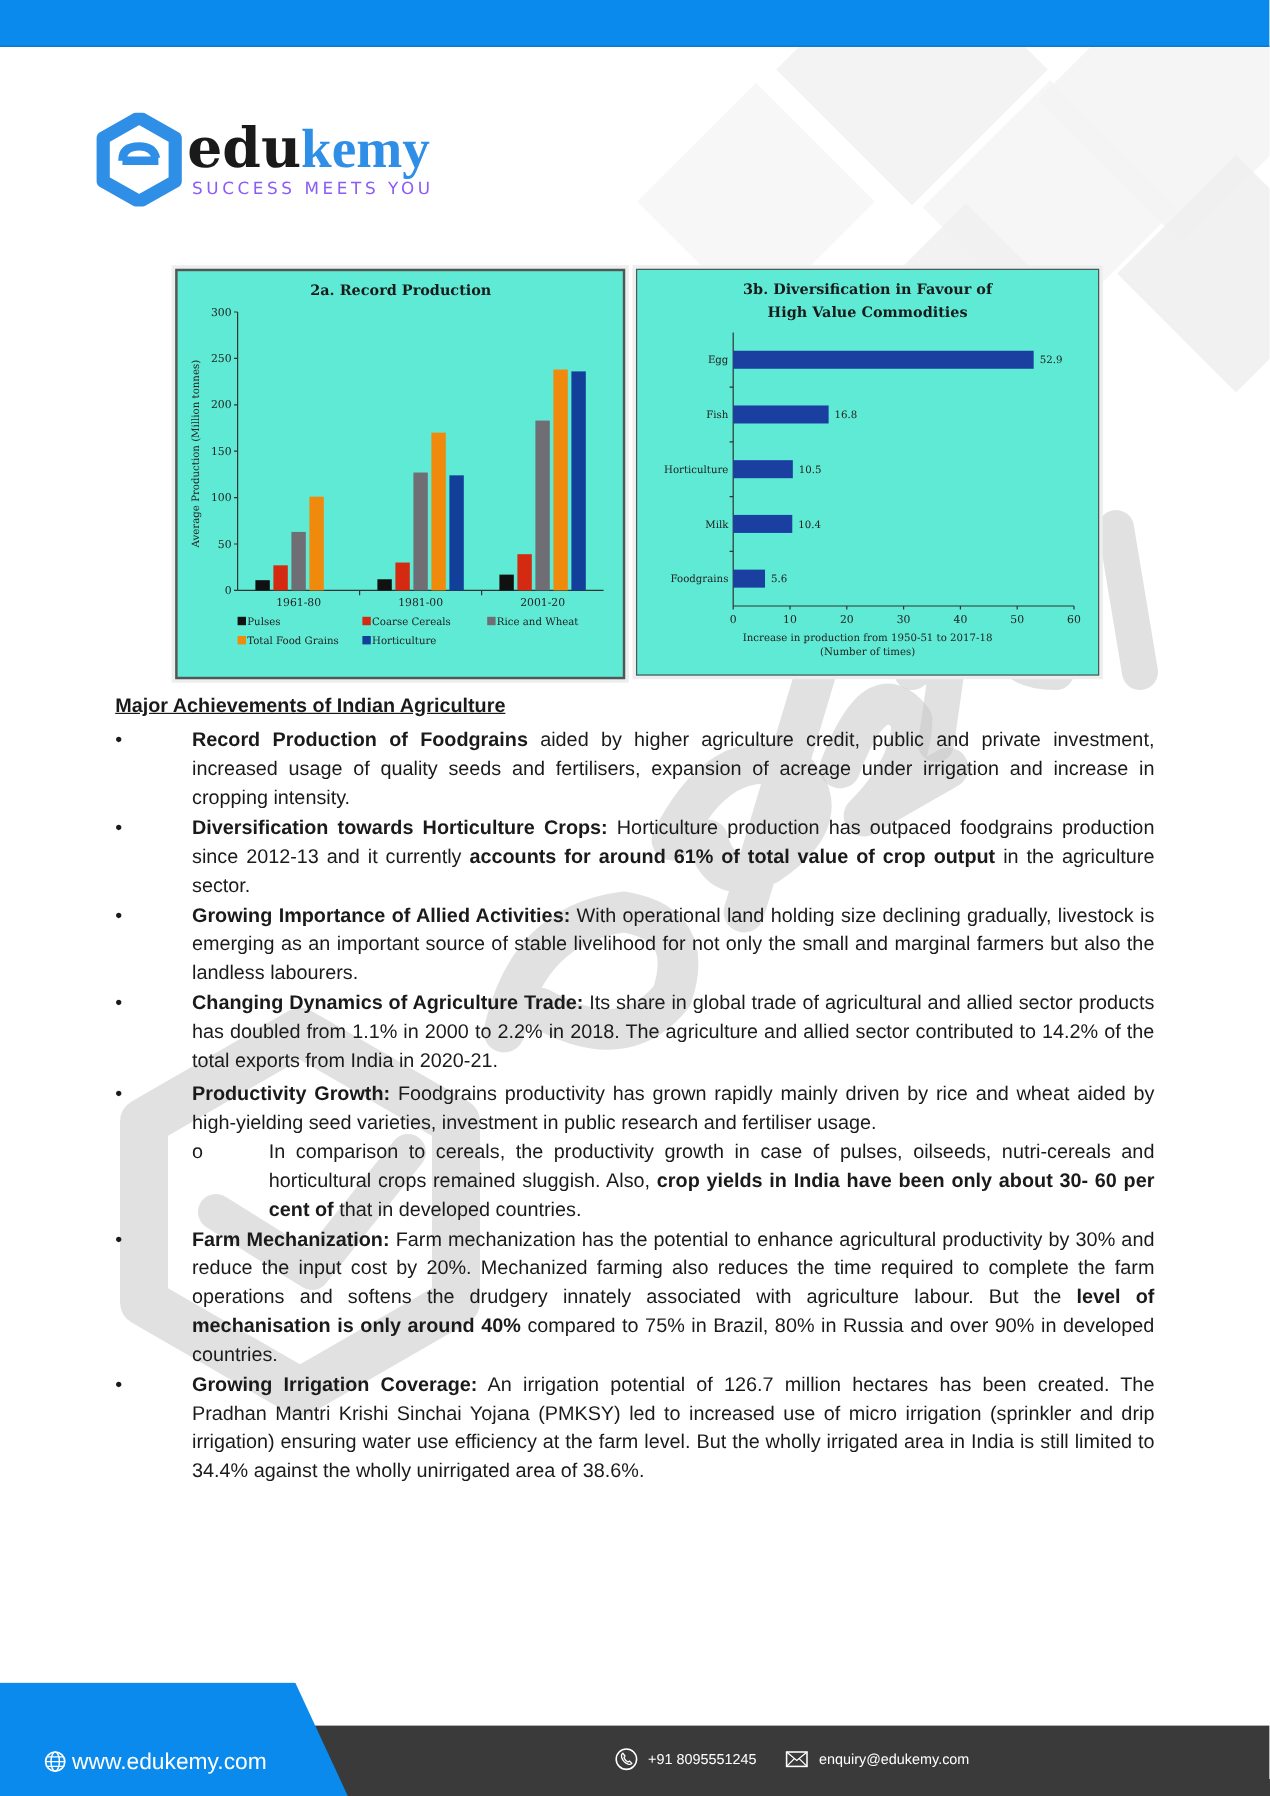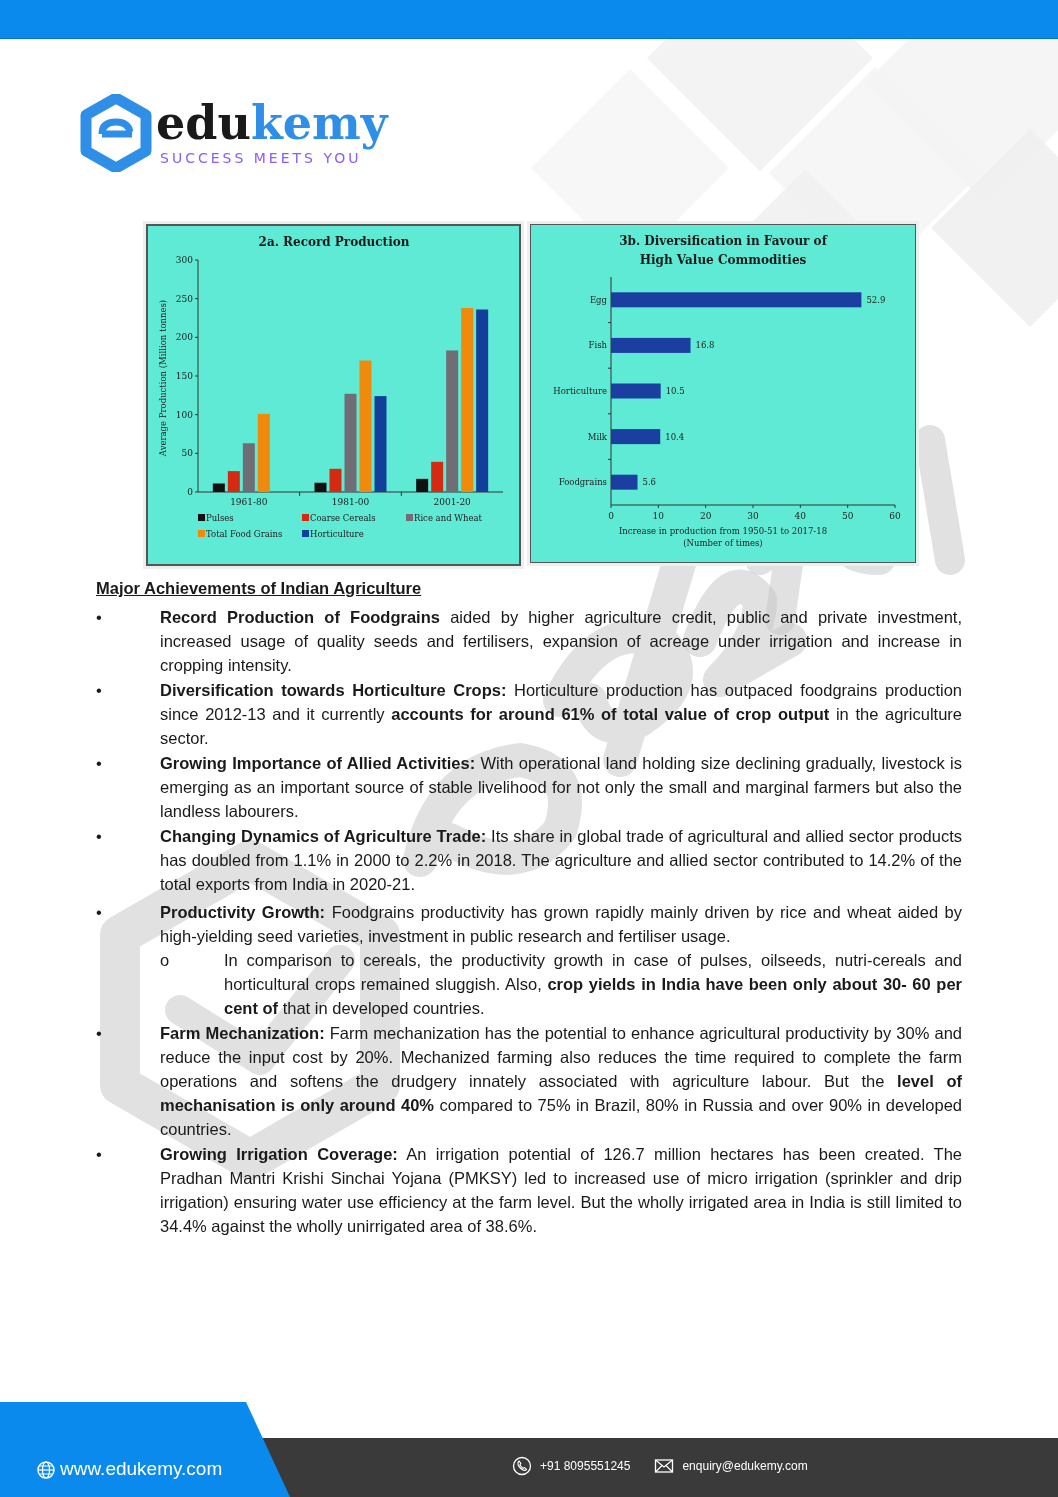--- a/index.html
+++ b/index.html
@@ -16,7 +16,7 @@
   .logo-mark { position: absolute; left: 0; top: 2px; width: 72px; height: 78px; }
   .logo-word { position: absolute; left: 76px; top: 6px; font-family: "DejaVu Serif", serif; font-size: 46px; font-weight: bold; letter-spacing: 0px; line-height: 50px; }
   .logo-word .a { color: #1a1a1a; }
-  .logo-word .b { color: #2f8fe6; }
+  .logo-word .b { color: #2f8fe6; font-family: Liberation Serif, serif; }
   .logo-tag { position: absolute; left: 80px; top: 58px; font-family: "DejaVu Sans", sans-serif; font-size: 14px; letter-spacing: 3px; color: #8b5cf6; }
 
   .chart-box { position: absolute; background: #5eead4; border: 2px solid #555; z-index: 2; box-shadow: 0 0 0 3px #eee; }

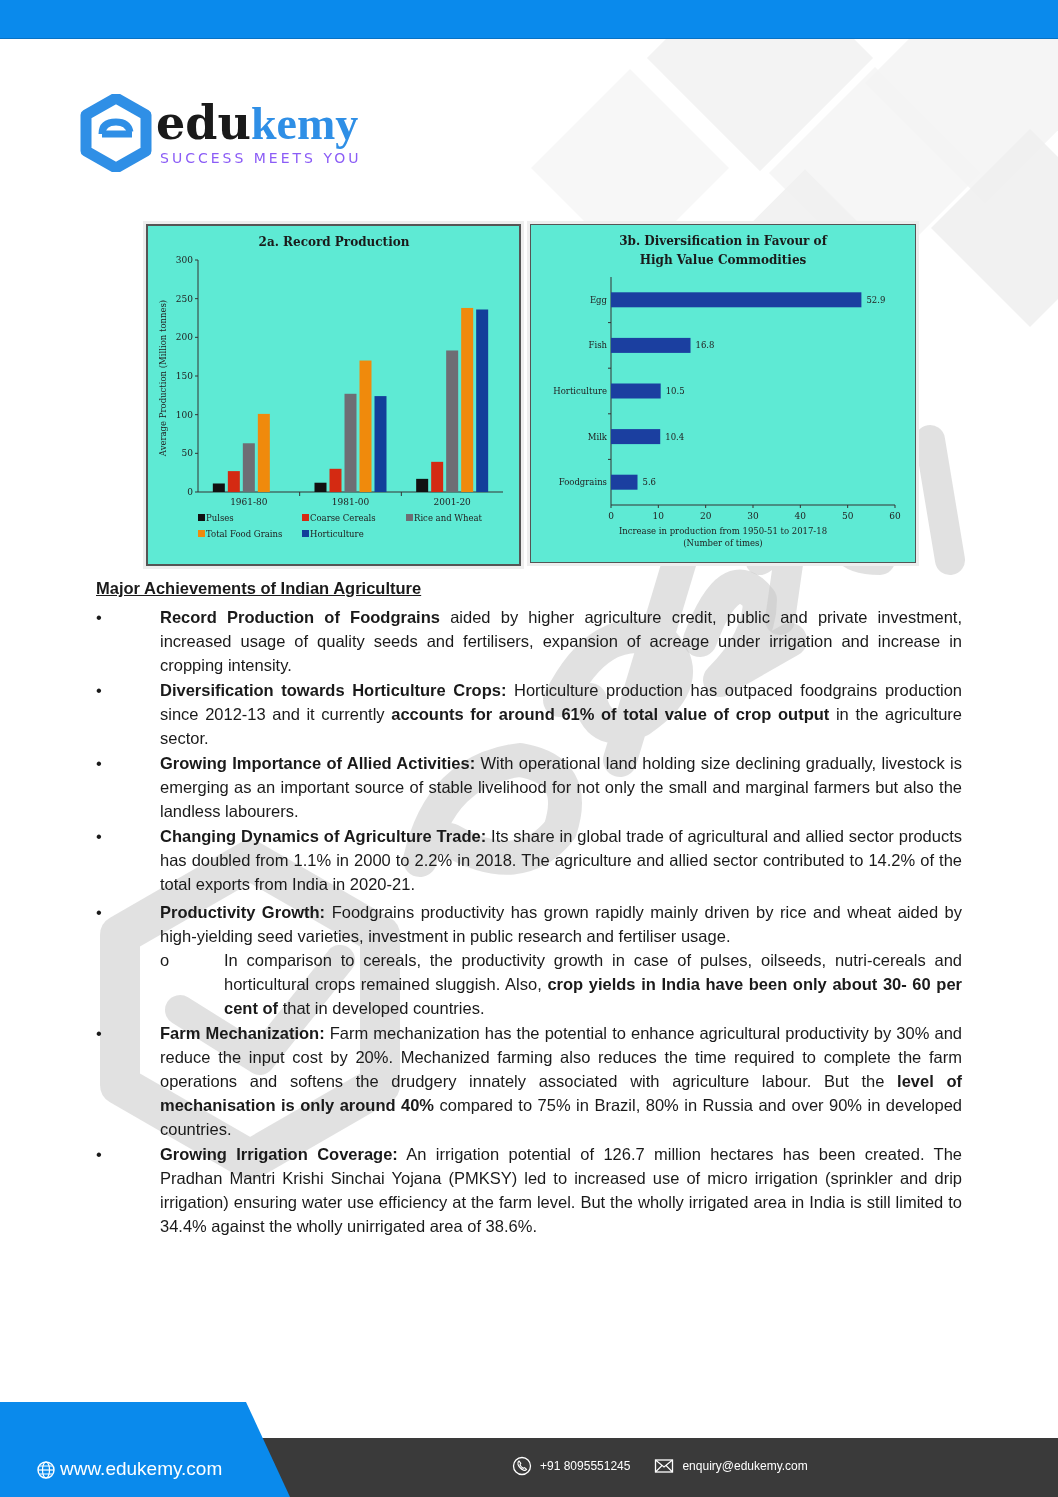--- a/index.html
+++ b/index.html
@@ -42,7 +42,7 @@
   .footer { position: absolute; left: 0; top: 1402px; width: 1058px; height: 95px; z-index: 4; }
   .footer .dark { position: absolute; left: 0; top: 36px; width: 1058px; height: 59px; background: #3a3a3a; }
   .footer .blue { position: absolute; left: 0; top: 0; width: 290px; height: 95px; background: #0a8aec; clip-path: polygon(0 0, 246px 0, 290px 95px, 0 95px); }
-  .footer .web { position: absolute; left: 36px; top: 56px; color: #fff; font-size: 19px; display: flex; align-items: flex-end; gap: 4px; }
+  .footer .web { position: absolute; left: 36px; top: 56px; color: #fff; font-size: 19px; display: flex; align-items: flex-start; gap: 4px; }
   .footer .contact { position: absolute; left: 512px; top: 54px; color: #fff; font-size: 12px; display: flex; align-items: center; gap: 8px; }
   .footer .contact .ico, .footer .web .ico { display: inline-block; width: 20px; height: 20px; }
 </style>

